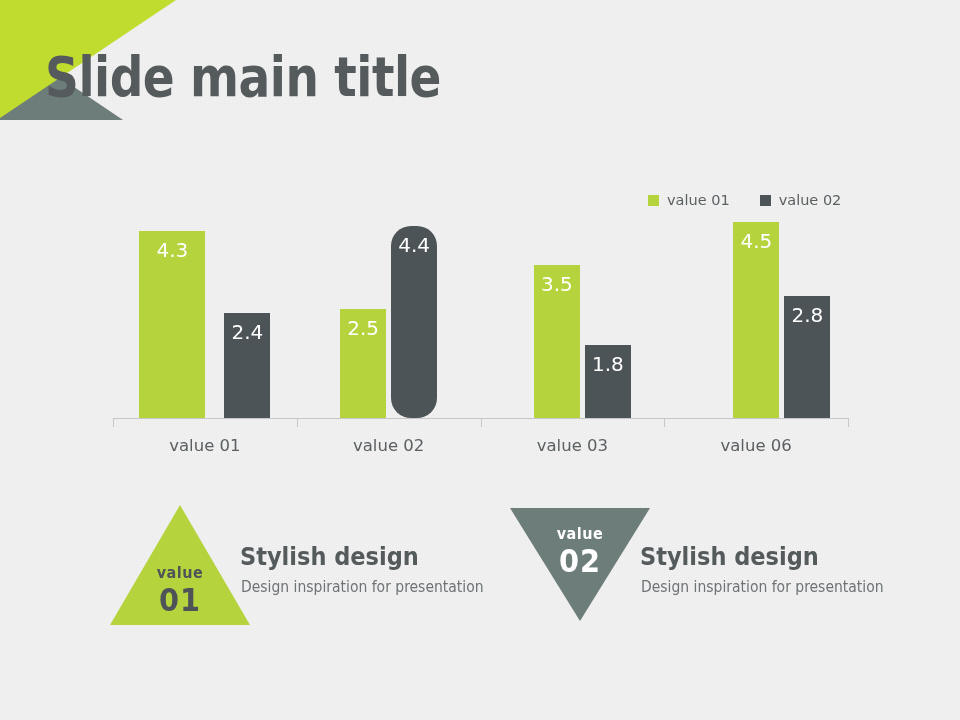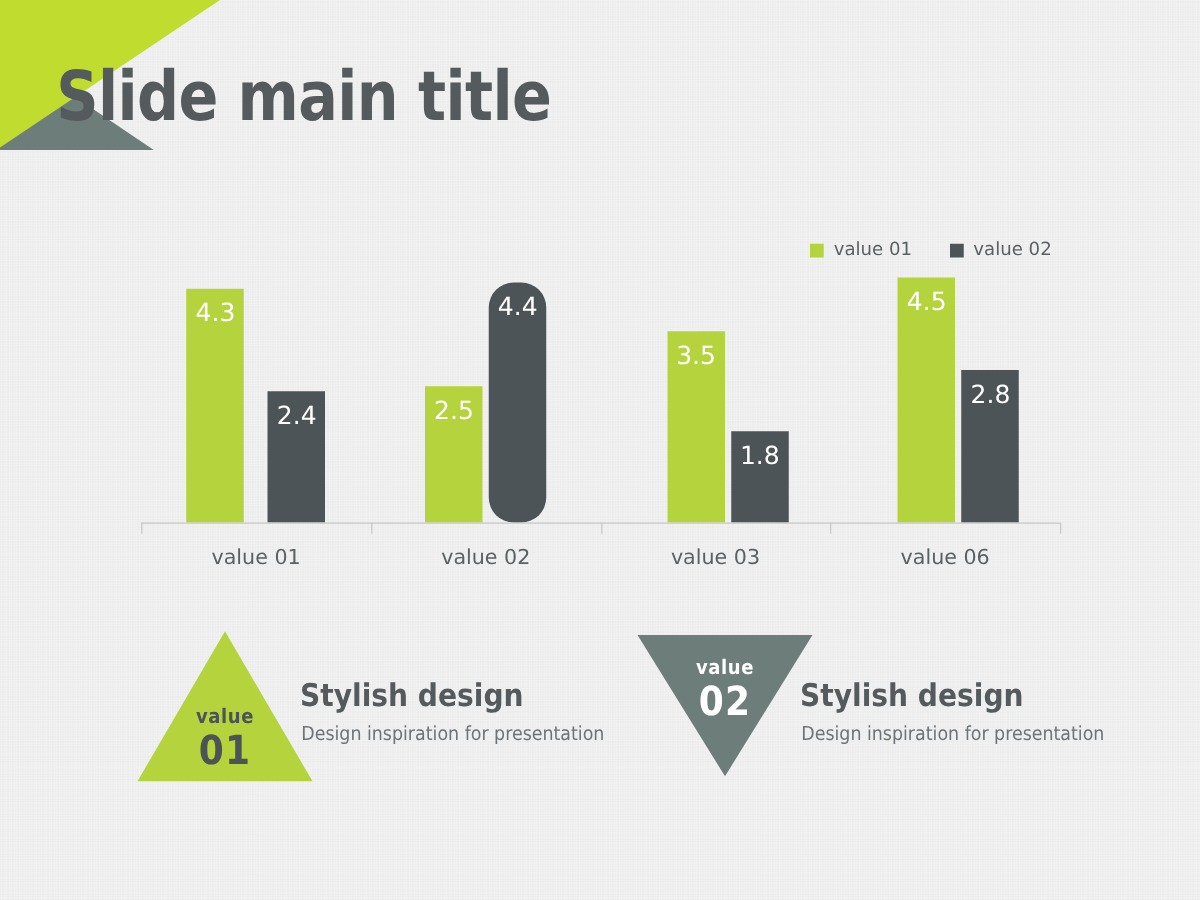--- a/index.html
+++ b/index.html
@@ -151,7 +151,7 @@
   <div id="chart">
     <div class="plot" id="plot">
         <div class="group" style="left: 0px; width: 183.75px;">
-          <div class="bar" style="height: 187.48px; background: rgb(181, 211, 61);">
+          <div class="bar" style="height: 187.48px; background: rgb(181, 211, 61); padding-left: 20px;">
             <span class="bar-label">4.3</span>
           </div>
           <div class="bar" style="height: 104.64px; background: rgb(76, 84, 87); margin-left: 19px;">

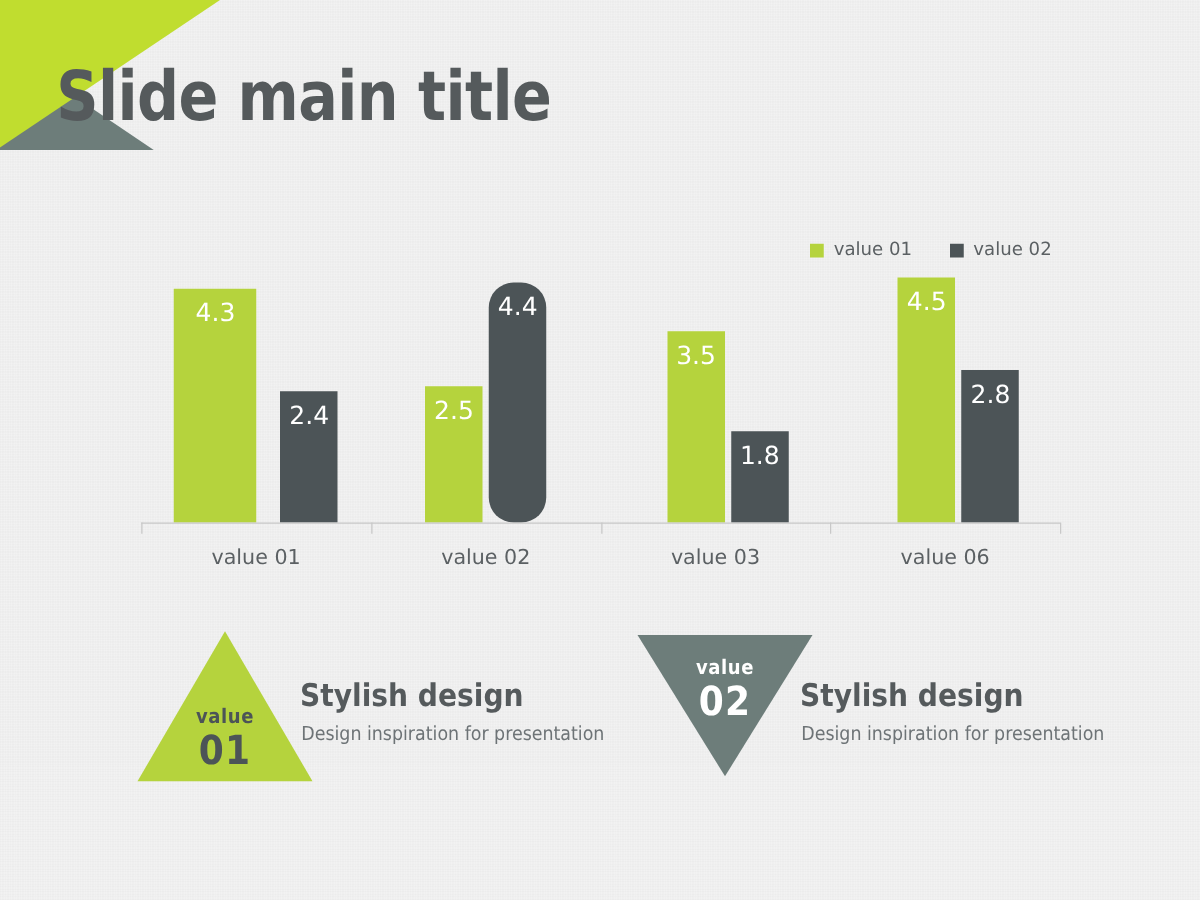--- a/index.html
+++ b/index.html
@@ -174,7 +174,7 @@
             <span class="bar-label">1.8</span>
           </div>
         </div>
-        <div class="group" style="left: 562px; width: 183.75px;">
+        <div class="group" style="left: 577px; width: 183.75px;">
           <div class="bar" style="height: 196.2px; background: rgb(181, 211, 61);">
             <span class="bar-label">4.5</span>
           </div>

